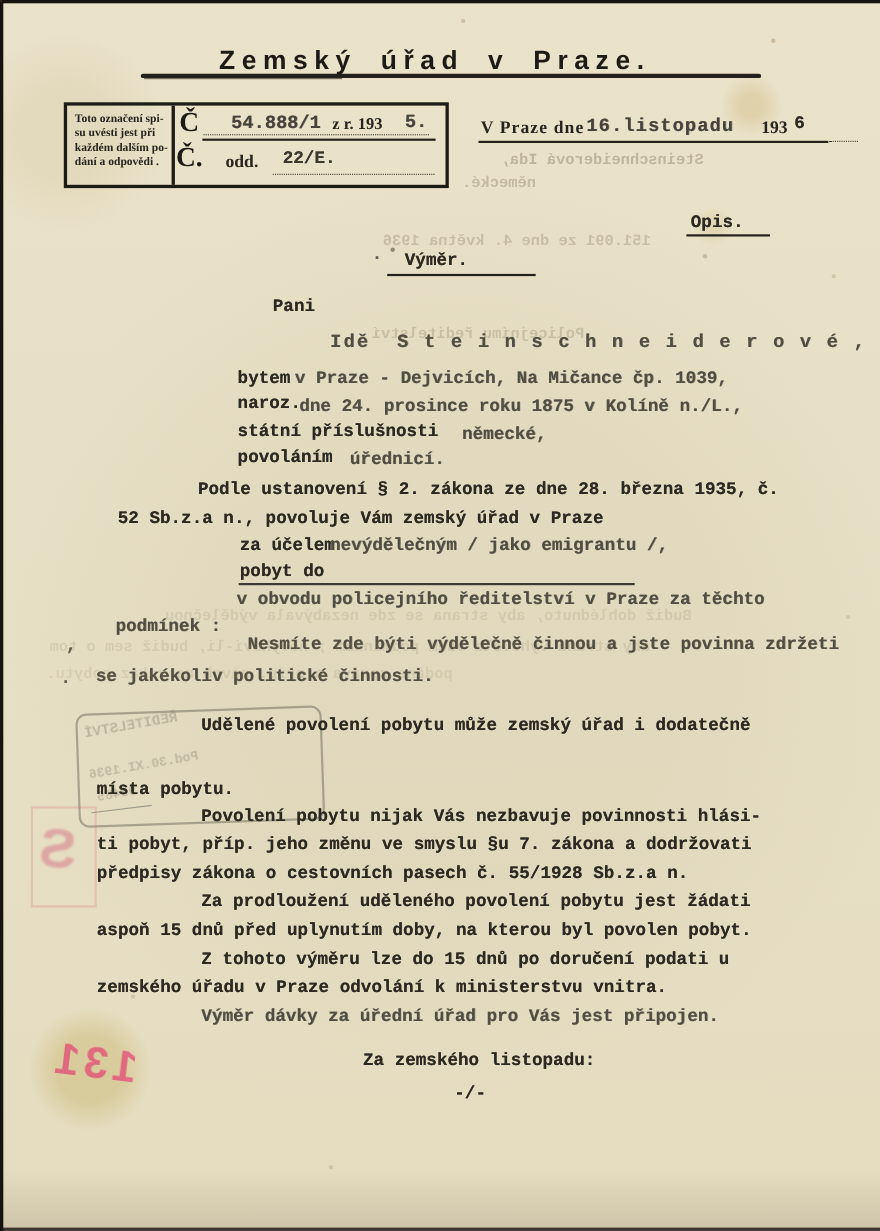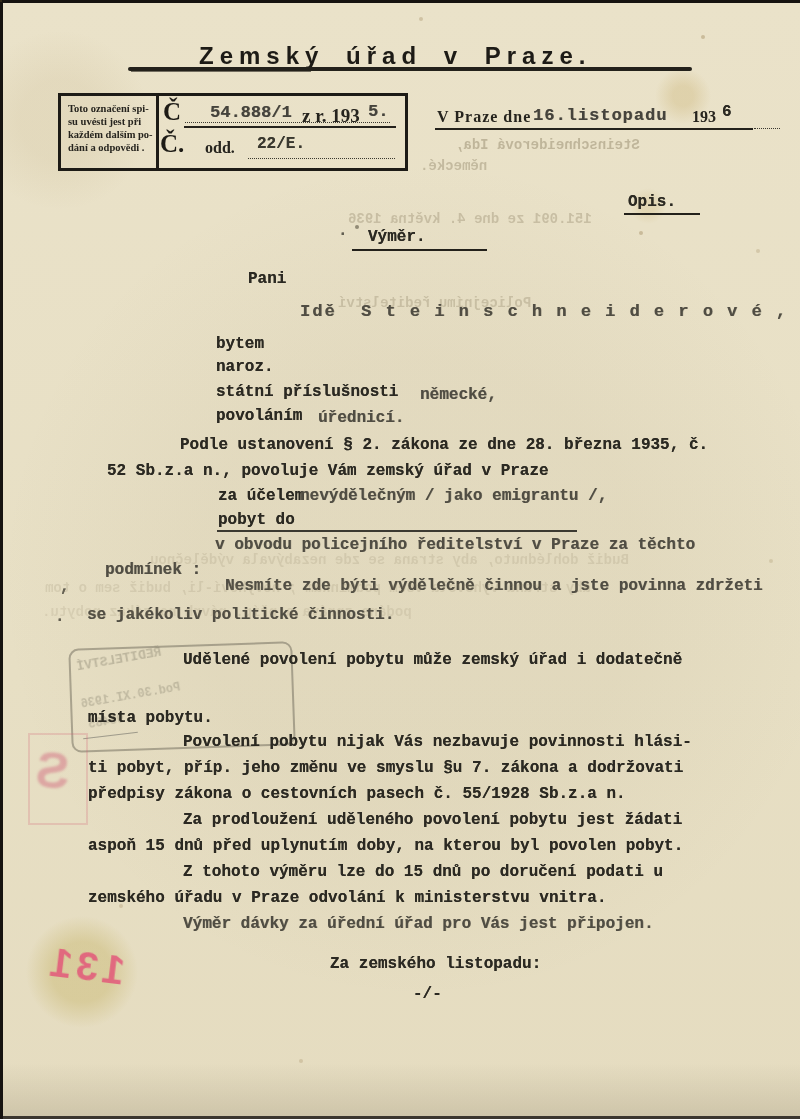--- a/index.html
+++ b/index.html
@@ -24,7 +24,7 @@
      font-size:16px;color:#504d43;filter:blur(.45px);text-shadow:.5px 0 0 rgba(80,77,66,.6);}
   
   .p{font-family:"Liberation Serif","DejaVu Serif",serif;font-weight:700;
-     font-size:19px;color:#26241e;}
+     font-size:15px;color:#26241e;}
   
   .mir{display:inline-block;transform:scaleX(-1);font-family:"Liberation Mono","DejaVu Sans Mono",monospace;
      font-weight:700;color:#8d8164;filter:blur(.6px);}

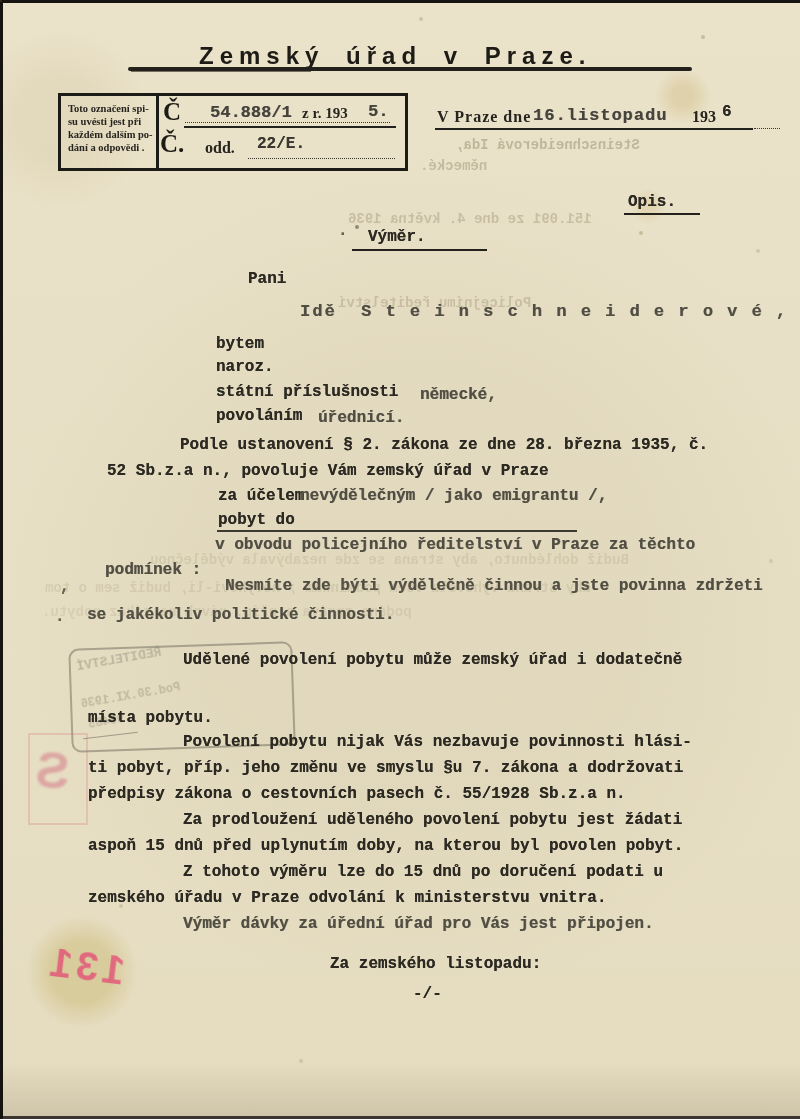--- a/index.html
+++ b/index.html
@@ -106,6 +106,7 @@
   <span class="abs t" style="left:248px;top:270px;">Pani</span>
   <span class="abs f" style="left:300px;top:302px;font-size:17px;letter-spacing:2px;">Idě  S t e i n s c h n e i d e r o v é ,</span>
   <span class="abs t" style="left:216px;top:335px;">bytem</span>
+  <span class="abs f" style="left:268px;top:335px;">v Praze - Dejvicích, Na Mičance čp. 1039,</span>
   <span class="abs t" style="left:216px;top:358px;">naroz.</span>
   <span class="abs t" style="left:216px;top:383px;">státní příslušnosti</span>
   <span class="abs f" style="left:420px;top:386px;">německé,</span>

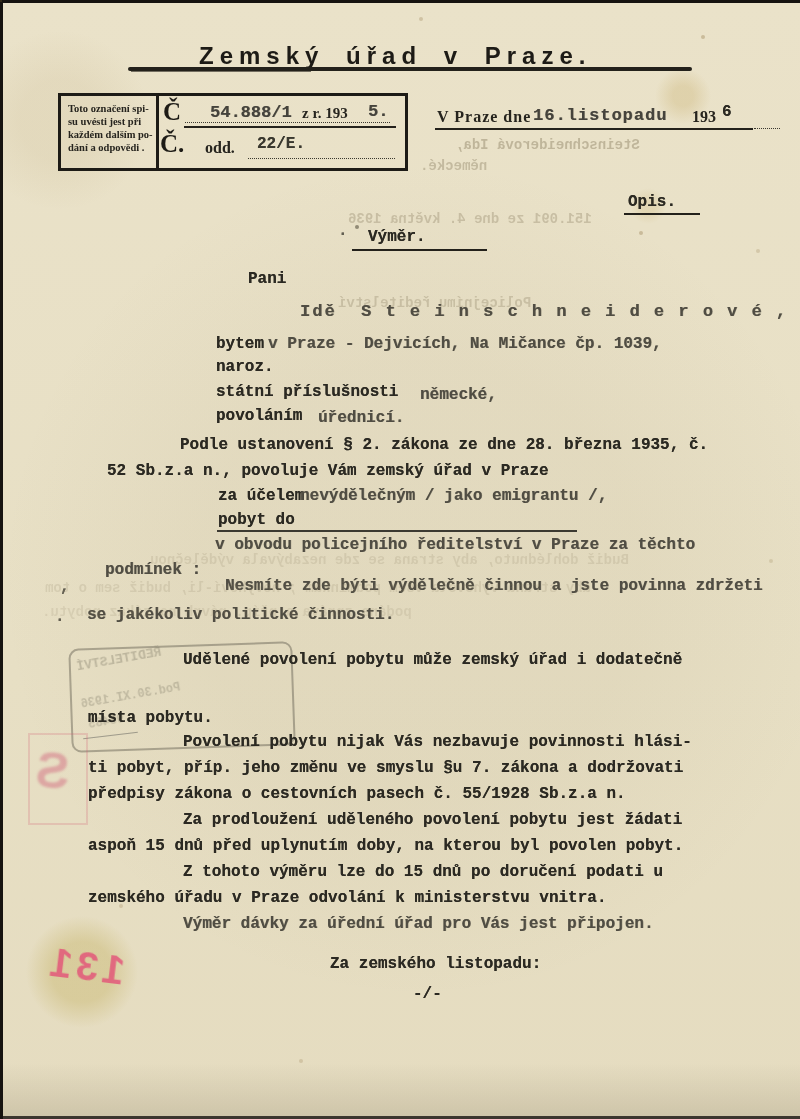--- a/index.html
+++ b/index.html
@@ -108,6 +108,7 @@
   <span class="abs t" style="left:216px;top:335px;">bytem</span>
   <span class="abs f" style="left:268px;top:335px;">v Praze - Dejvicích, Na Mičance čp. 1039,</span>
   <span class="abs t" style="left:216px;top:358px;">naroz.</span>
+  <span class="abs f" style="left:272px;top:361px;">dne 24. prosince roku 1875 v Kolíně n./L.,</span>
   <span class="abs t" style="left:216px;top:383px;">státní příslušnosti</span>
   <span class="abs f" style="left:420px;top:386px;">německé,</span>
   <span class="abs t" style="left:216px;top:407px;">povoláním</span>

